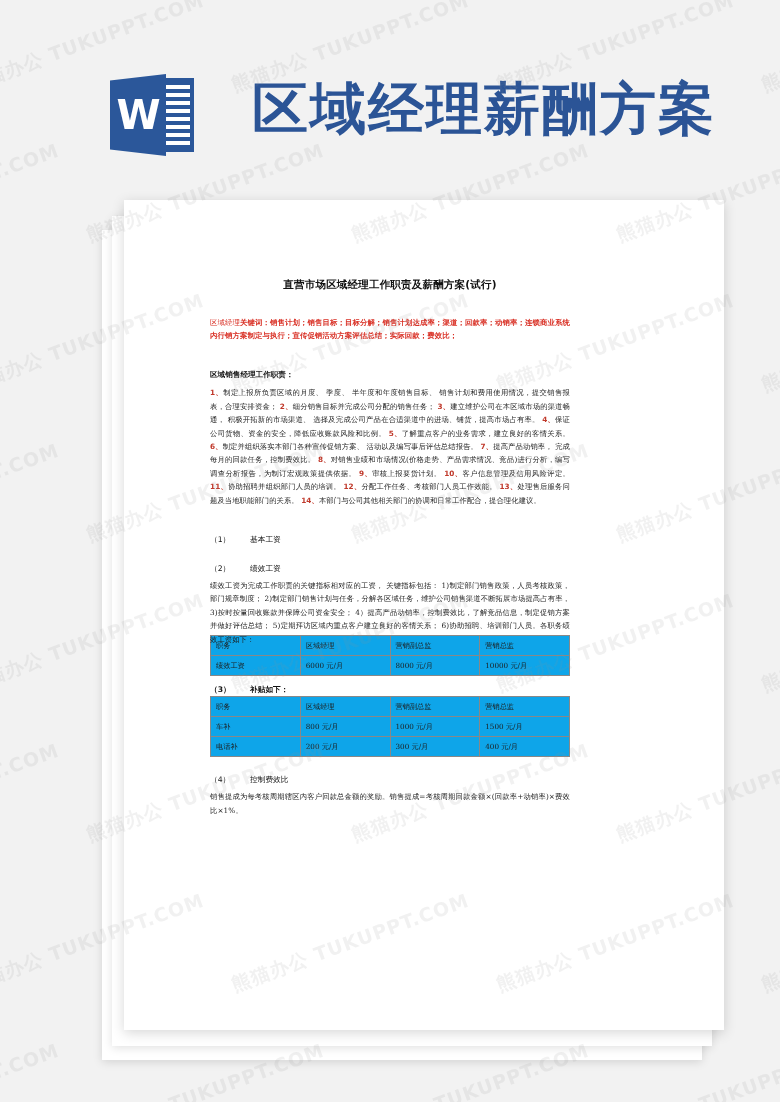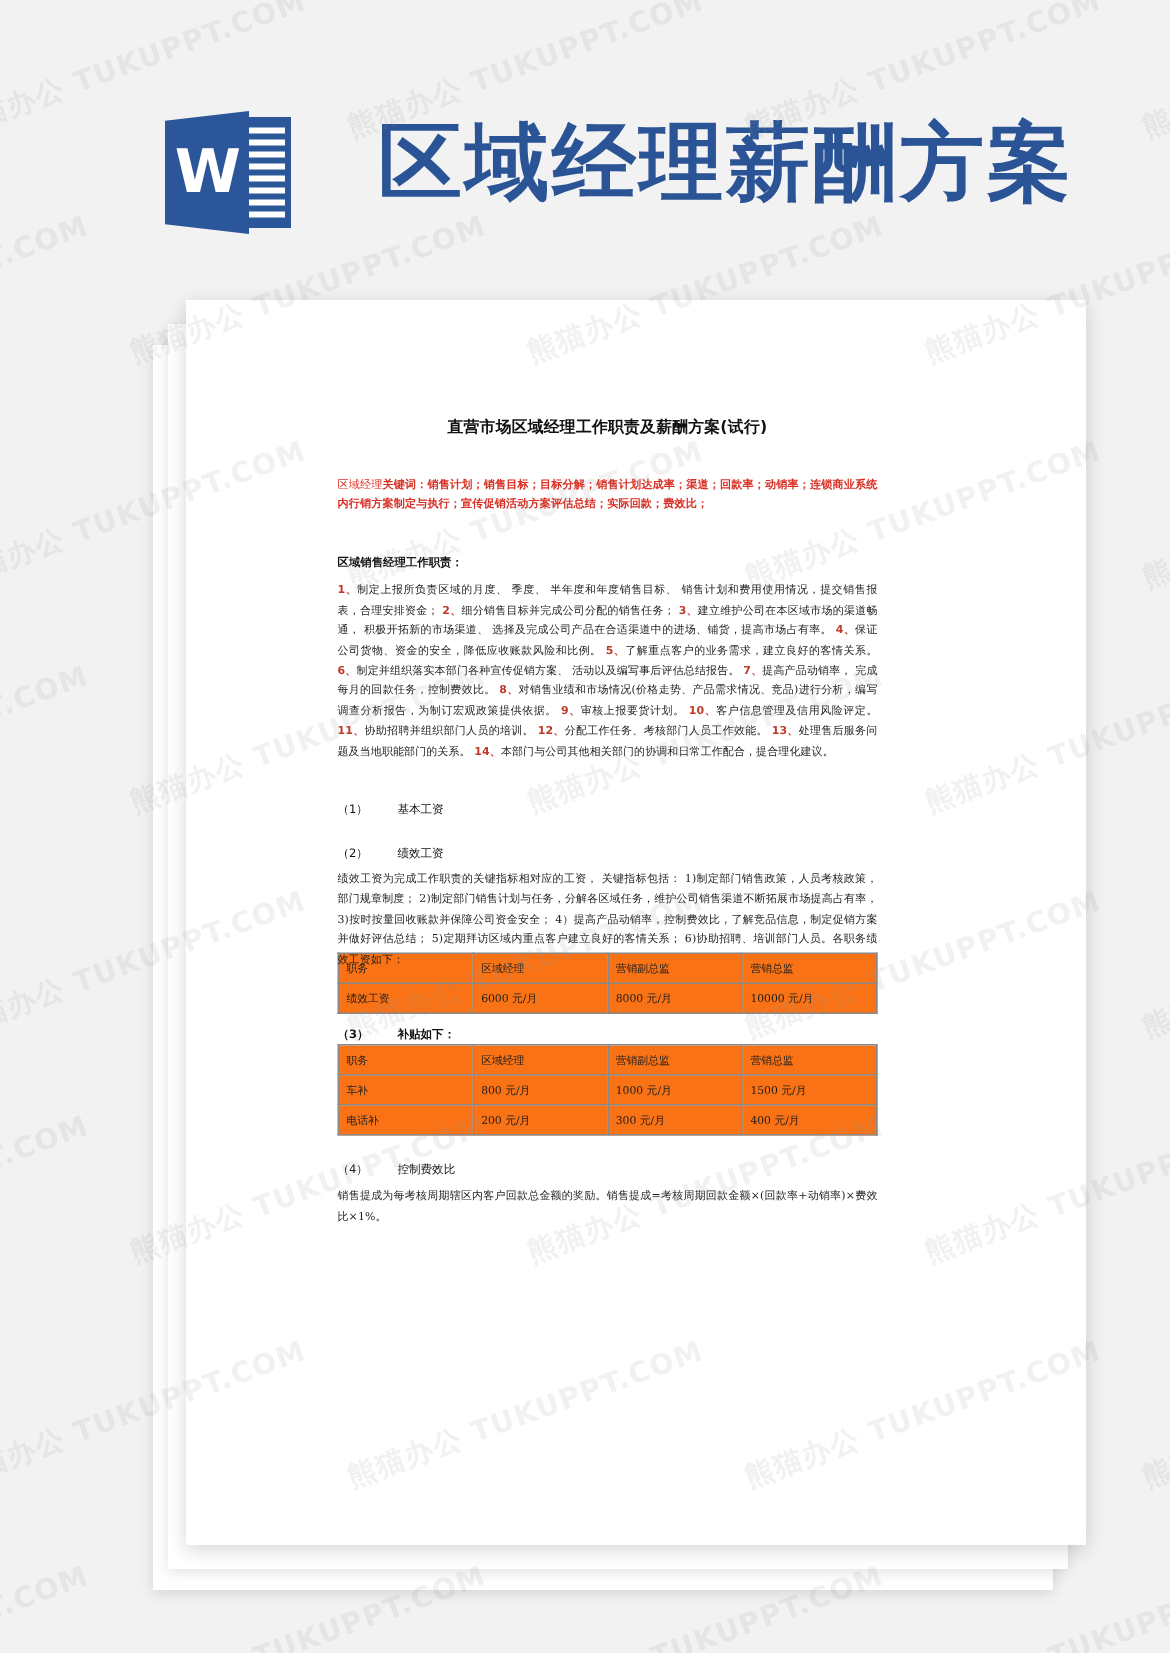--- a/index.html
+++ b/index.html
@@ -138,7 +138,7 @@
   
   .doc {
     position: absolute;
-    left: 125px;
+    left: 110px;
     top: 200px;
     width: 479px;
     height: 830px;

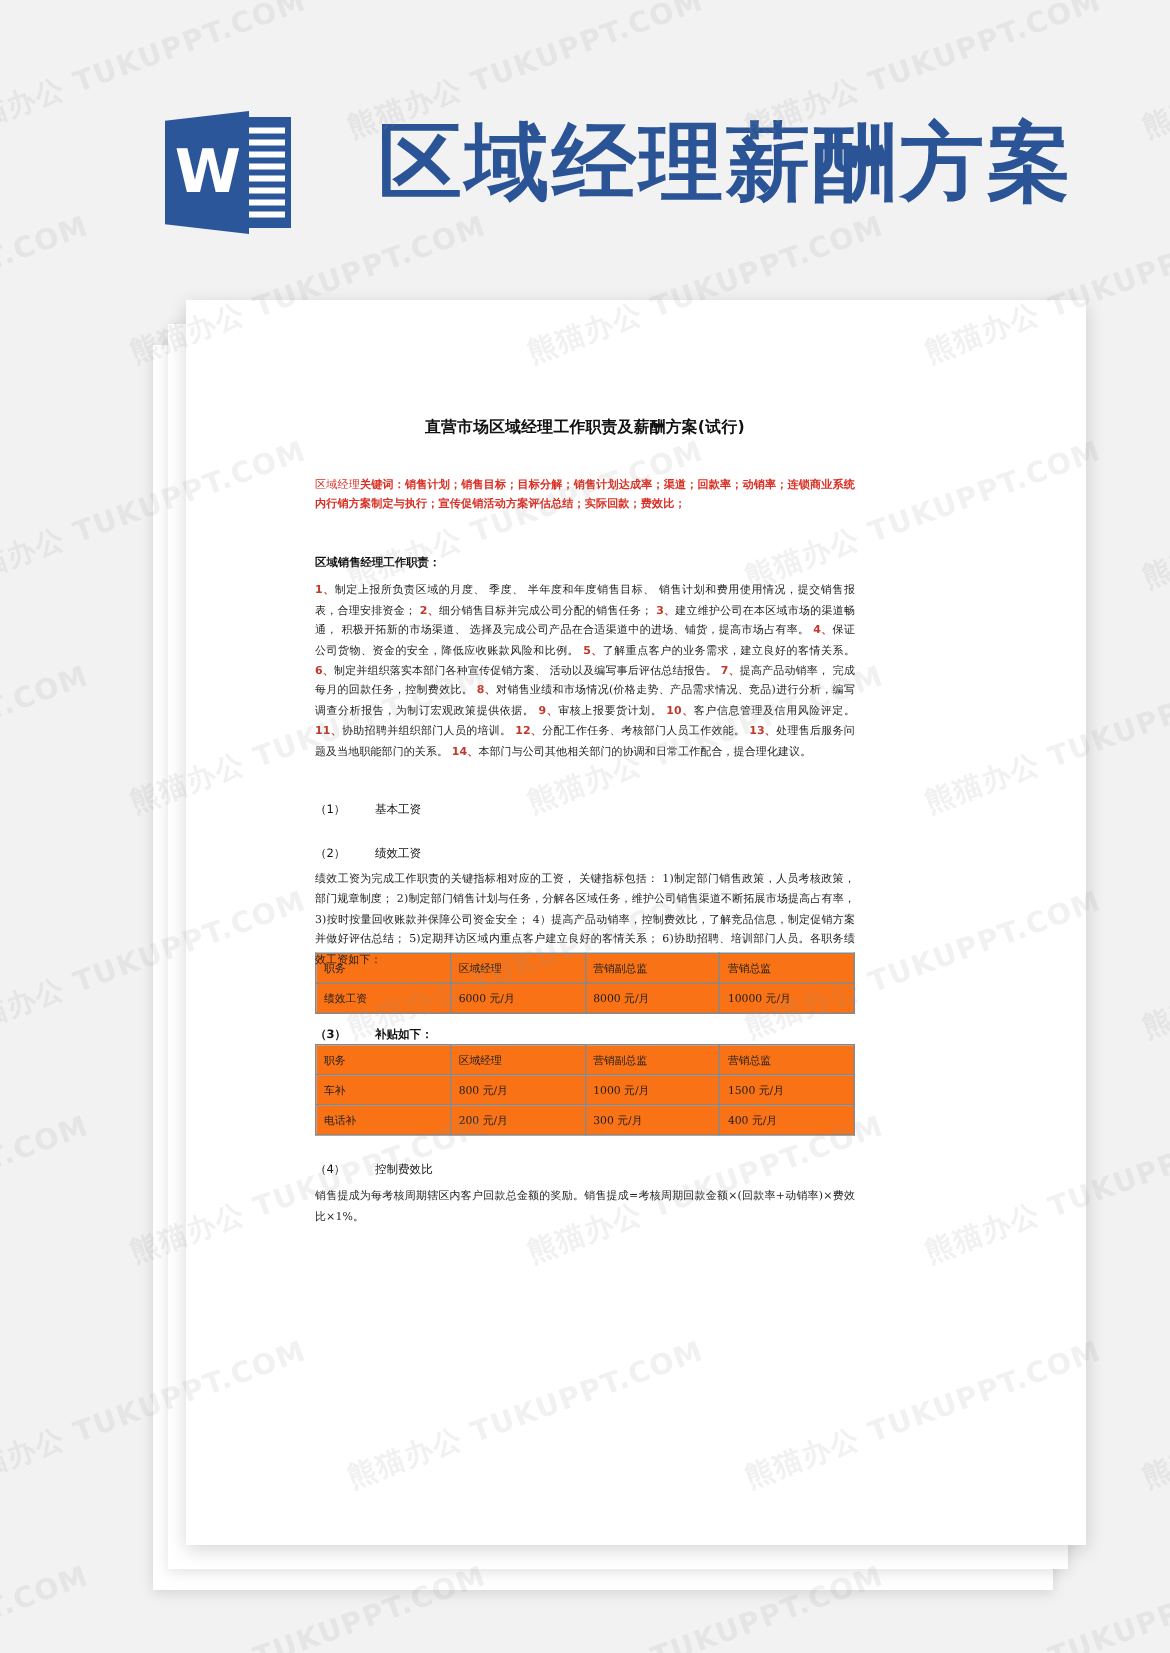--- a/index.html
+++ b/index.html
@@ -234,7 +234,7 @@
     padding: 3px 5px;
     height: 13px;
     vertical-align: middle;
-    background: #f97316;
+    background: #0ea5e9;
   }
   .tbl-wrap { margin-top: 2px; }
 

